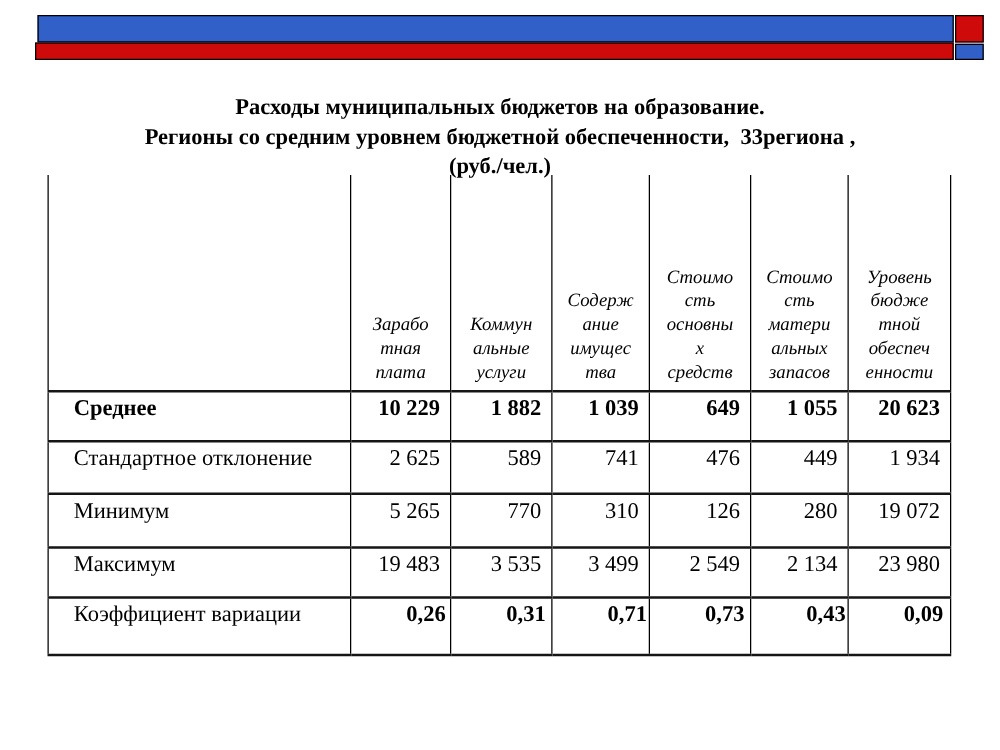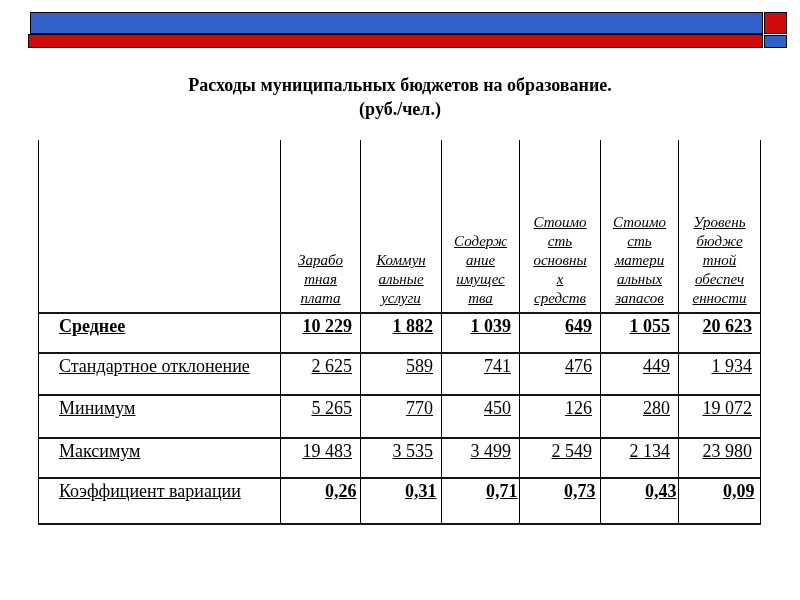--- a/index.html
+++ b/index.html
@@ -74,6 +74,7 @@
 
   <div class="title">
     <div>Расходы муниципальных бюджетов на образование.</div>
+    <div>Регионы со средним уровнем бюджетной обеспеченности,  33региона ,</div>
     <div>(руб./чел.)</div>
   </div>
 

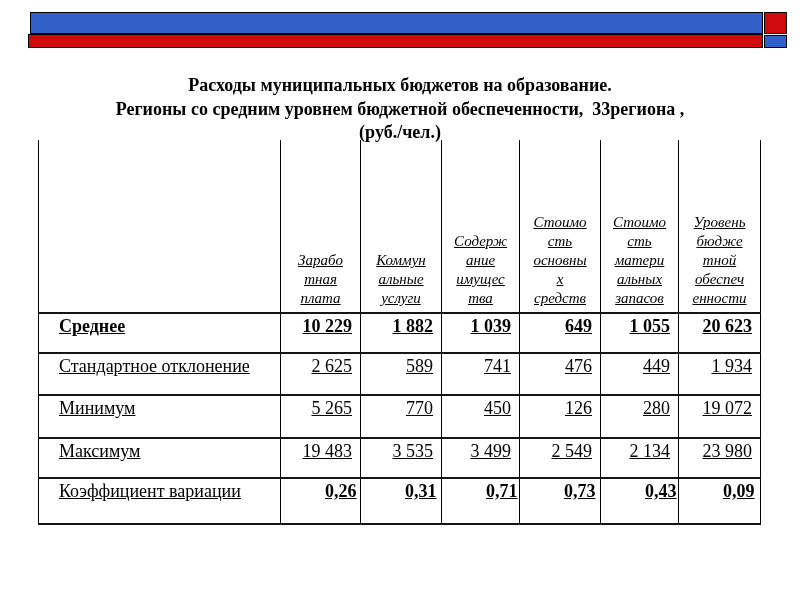--- a/index.html
+++ b/index.html
@@ -30,7 +30,7 @@
   .stats th, .stats td {
     border-left:1px solid #000; border-right:1px solid #000;
     border-top:2px solid #151515; border-bottom:2px solid #151515;
-    box-sizing:border-box; overflow:hidden;text-decoration:underline;
+    box-sizing:border-box; overflow:hidden;
   }
   .stats thead th {
     border-top:none;

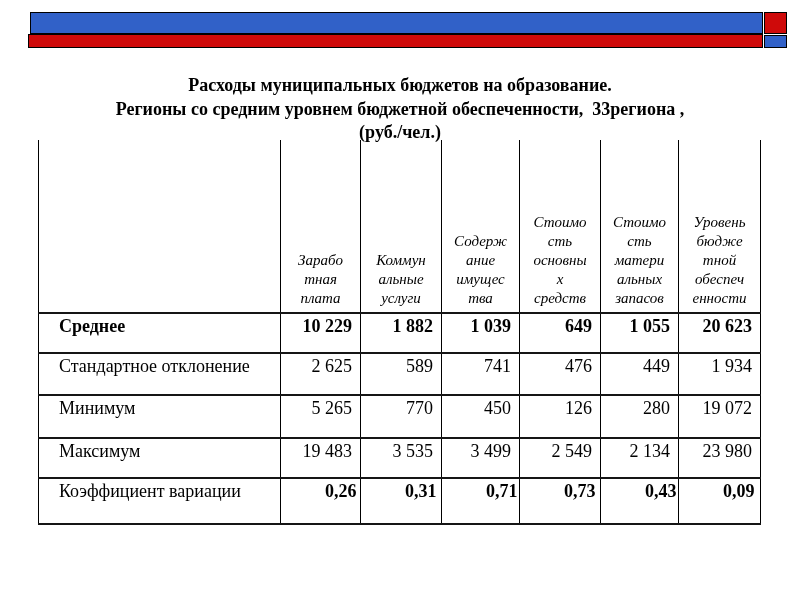--- a/index.html
+++ b/index.html
@@ -141,7 +141,7 @@
         <th class="rlabel">Минимум</th>
         <td class="val">5 265</td>
         <td class="val">770</td>
-        <td class="val">450</td>
+        <td class="val">310</td>
         <td class="val">126</td>
         <td class="val">280</td>
         <td class="val">19 072</td>

